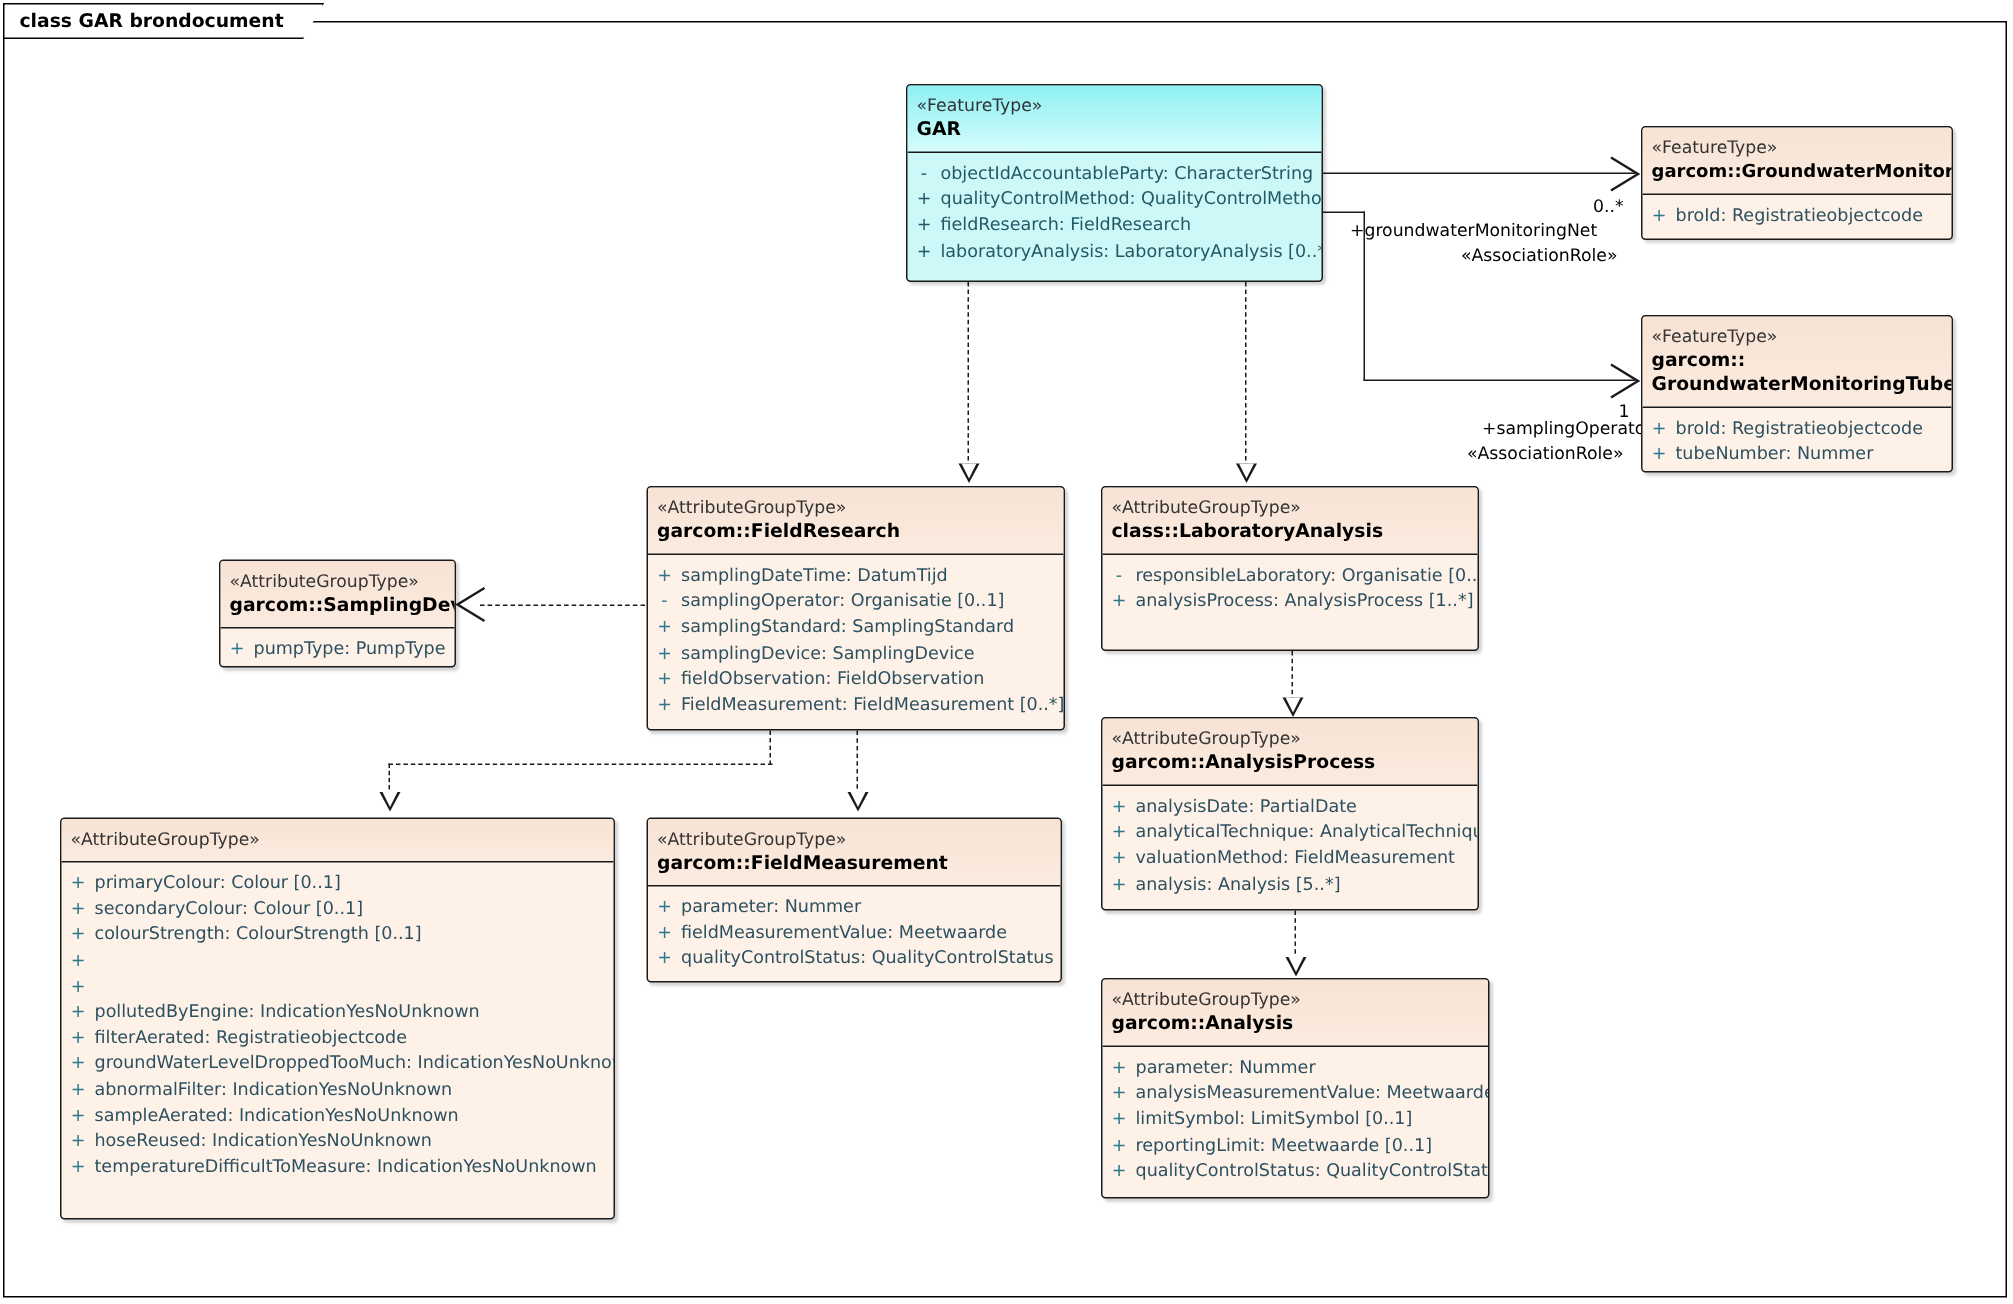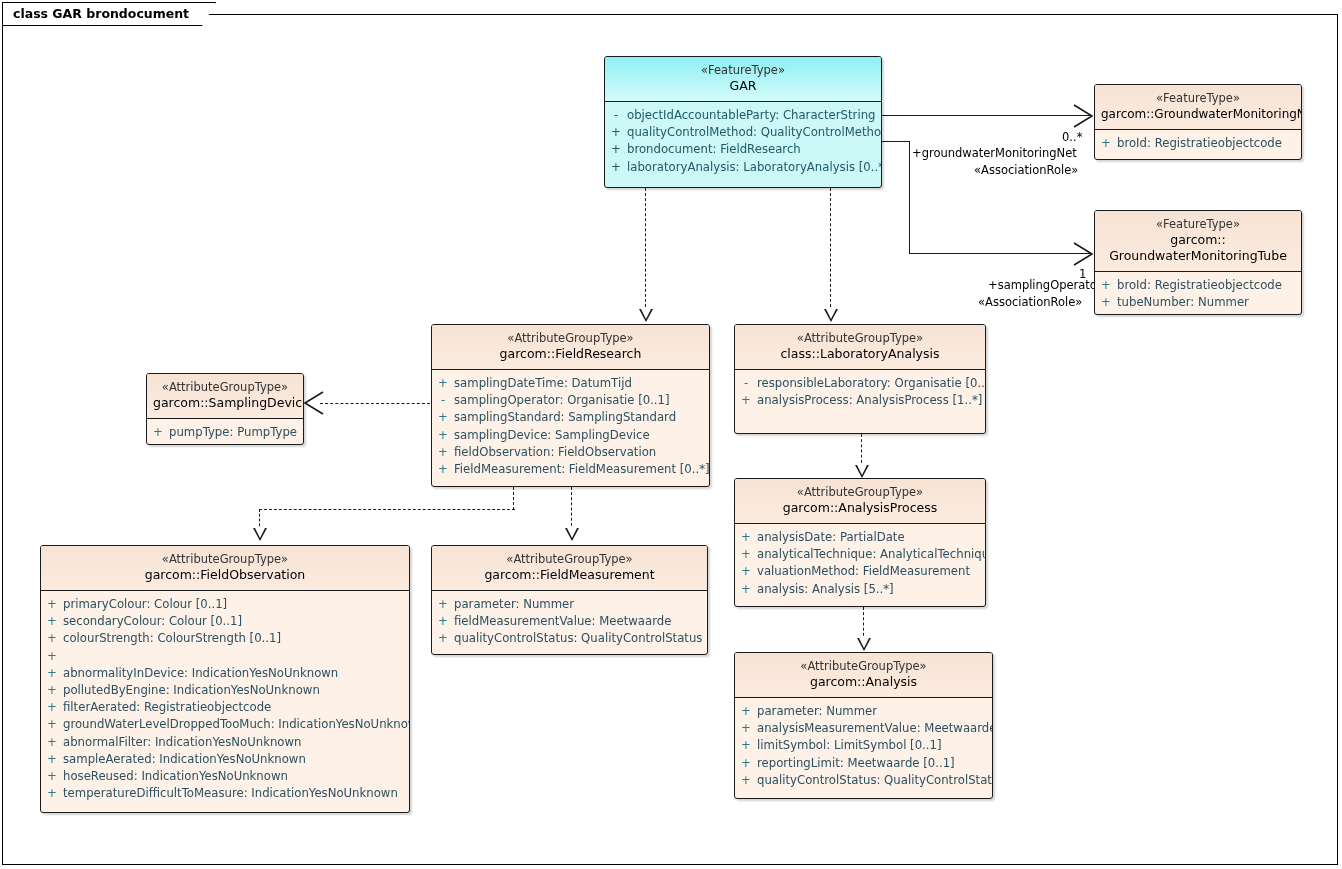--- a/index.html
+++ b/index.html
@@ -16,7 +16,7 @@
   
   .uml{position:absolute;box-sizing:border-box;border:1.4px solid #1a1a1a;border-radius:3px;
     background:#fdf1e8;box-shadow:2px 2px 2px rgba(0,0,0,0.17);overflow:hidden;}
-  .uml .hdr{box-sizing:border-box;padding:6px 6px 7px 6px;text-align:center;
+  .uml .hdr{box-sizing:border-box;padding:6px 6px 7px 6px;
     background:linear-gradient(#f7e3d4,#fbebdf);border-bottom:1.4px solid #1a1a1a;}
   .uml.cyan{background:#ccf8f8;}
   .uml.cyan .hdr{background:linear-gradient(#8ef0f2,#d5fcfc);}

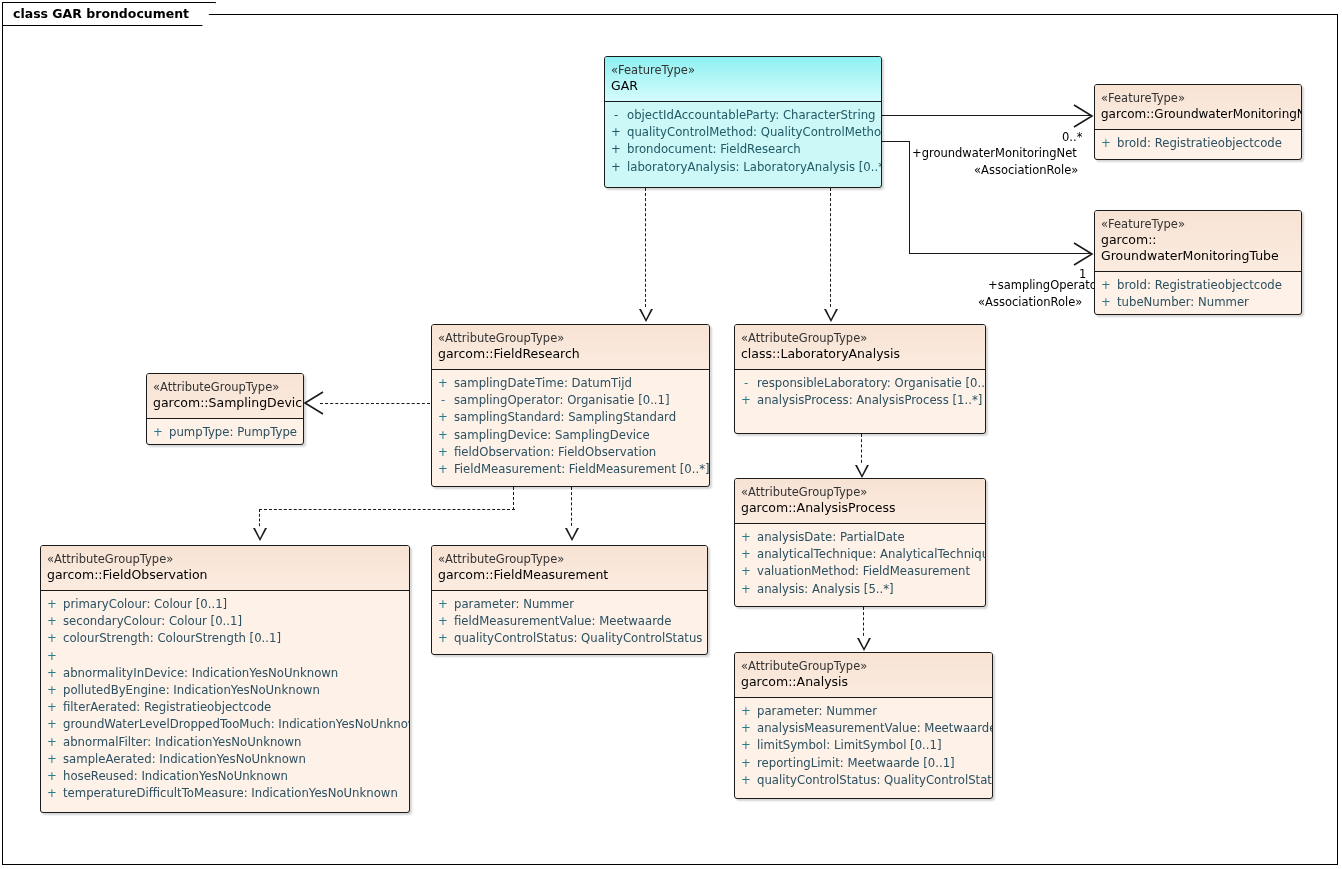--- a/index.html
+++ b/index.html
@@ -21,7 +21,7 @@
   .uml.cyan{background:#ccf8f8;}
   .uml.cyan .hdr{background:linear-gradient(#8ef0f2,#d5fcfc);}
   .stereo{font-size:11.5px;color:#333;line-height:15px;white-space:nowrap;}
-  .cname{font-size:12.5px;font-weight:normal;color:#000;line-height:16px;white-space:nowrap;}
+  .cname{font-size:12.5px;font-weight:bold;color:#000;line-height:16px;white-space:nowrap;}
   .attrs{padding:5px 0 6px 0;}
   .attr{display:flex;align-items:baseline;font-size:11.7px;line-height:17.2px;color:#2c5060;white-space:nowrap;}
   .attr .vis{width:22px;text-align:center;flex:none;color:#2a7a8c;}

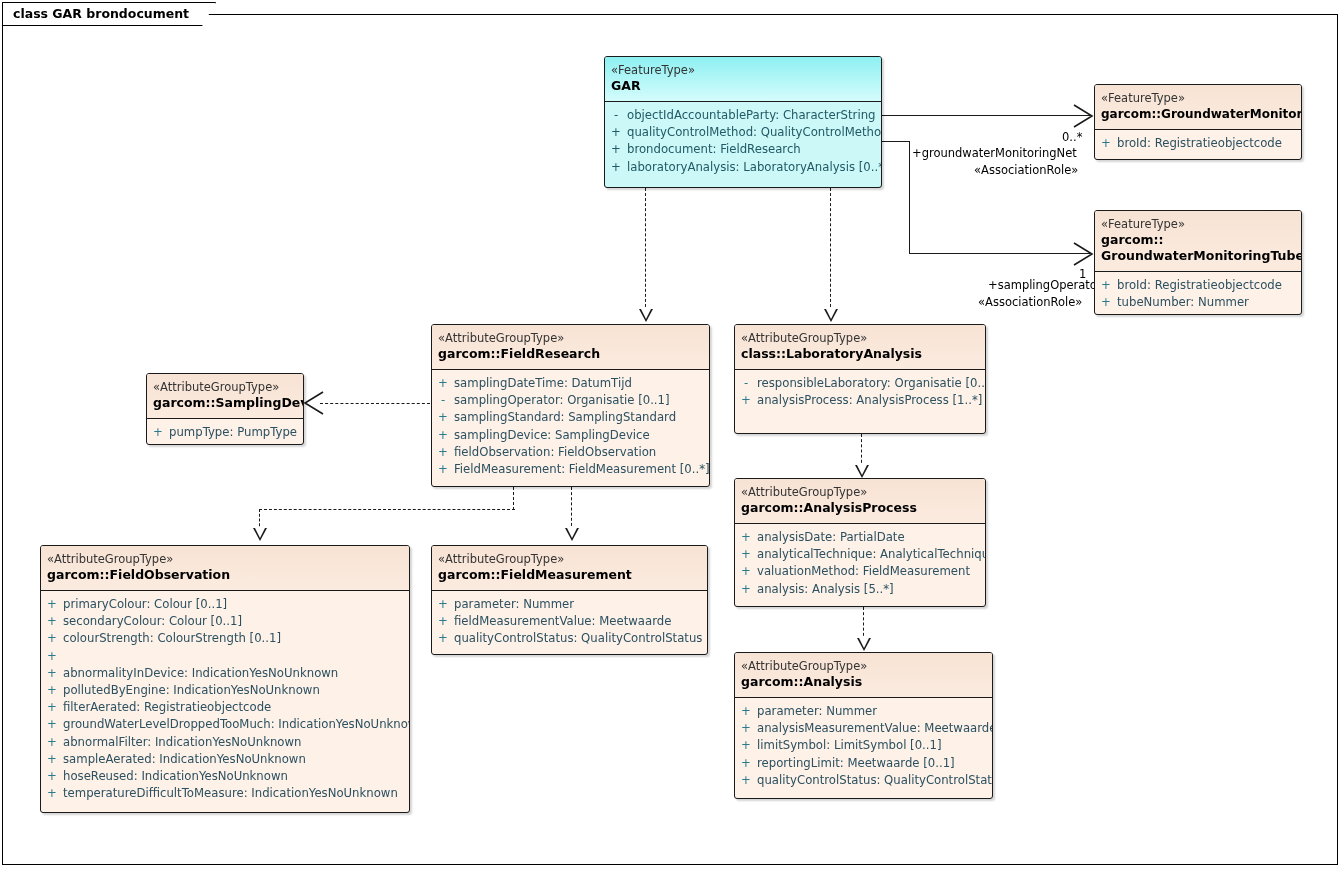--- a/index.html
+++ b/index.html
@@ -120,7 +120,7 @@
         </div>
       <div class="attr">
           <span class="vis">+</span>
-          <span class="txt">brondocument: FieldResearch</span>
+          <span class="txt">fieldResearch: FieldResearch</span>
         </div>
       <div class="attr">
           <span class="vis">+</span>

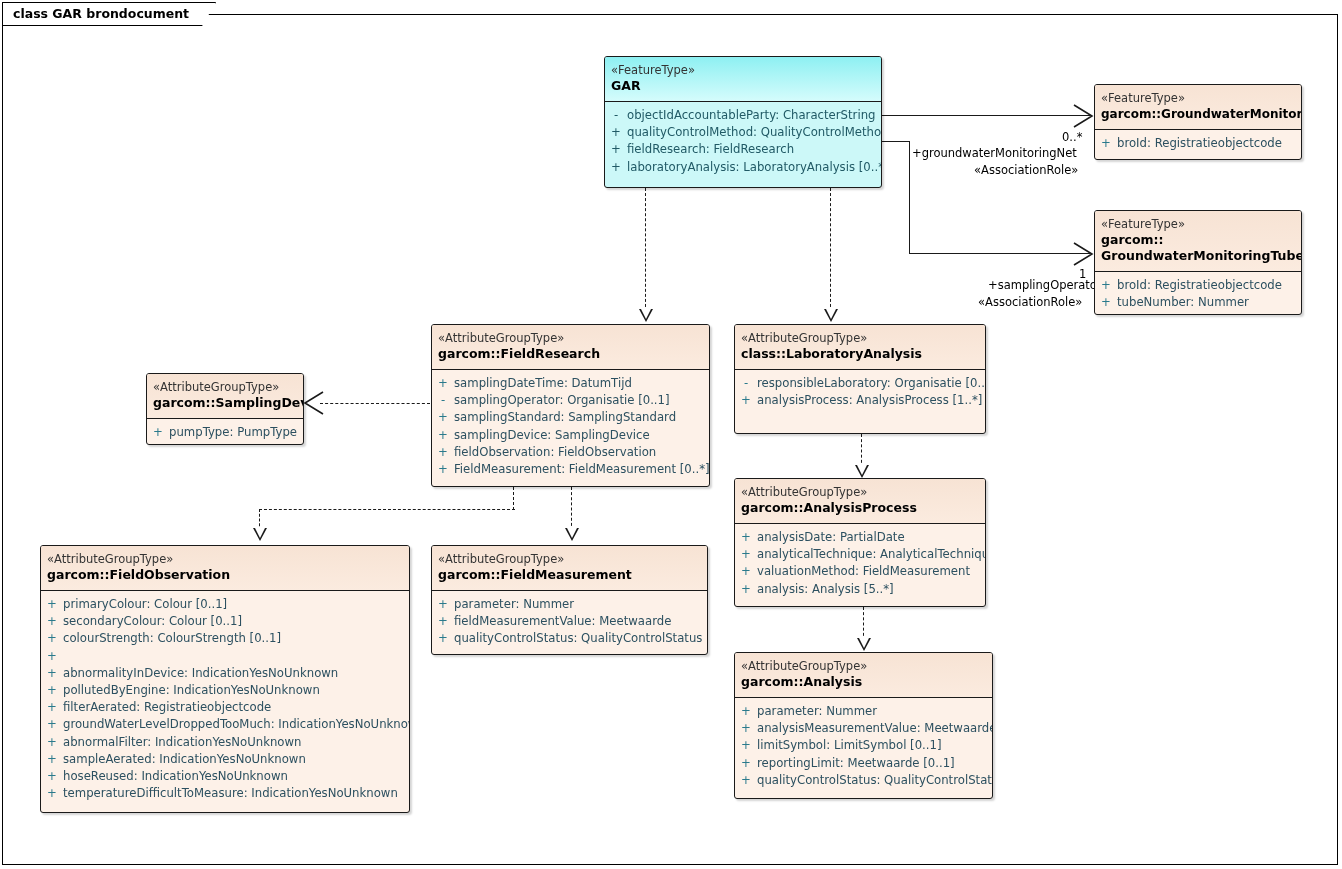--- a/index.html
+++ b/index.html
@@ -97,7 +97,7 @@
   </div>
 
   <div class="lbl" style="left:1062px;top:130px;">0..*</div>
-  <div class="lbl c" style="left:900px;top:146px;margin-left:12px;">+groundwaterMonitoringNet</div>
+  <div class="lbl c" style="left:900px;top:146px;">+groundwaterMonitoringNet</div>
   <div class="lbl c" style="left:974px;top:163px;">«AssociationRole»</div>
 
   <div class="lbl" style="left:1079px;top:267px;">1</div>

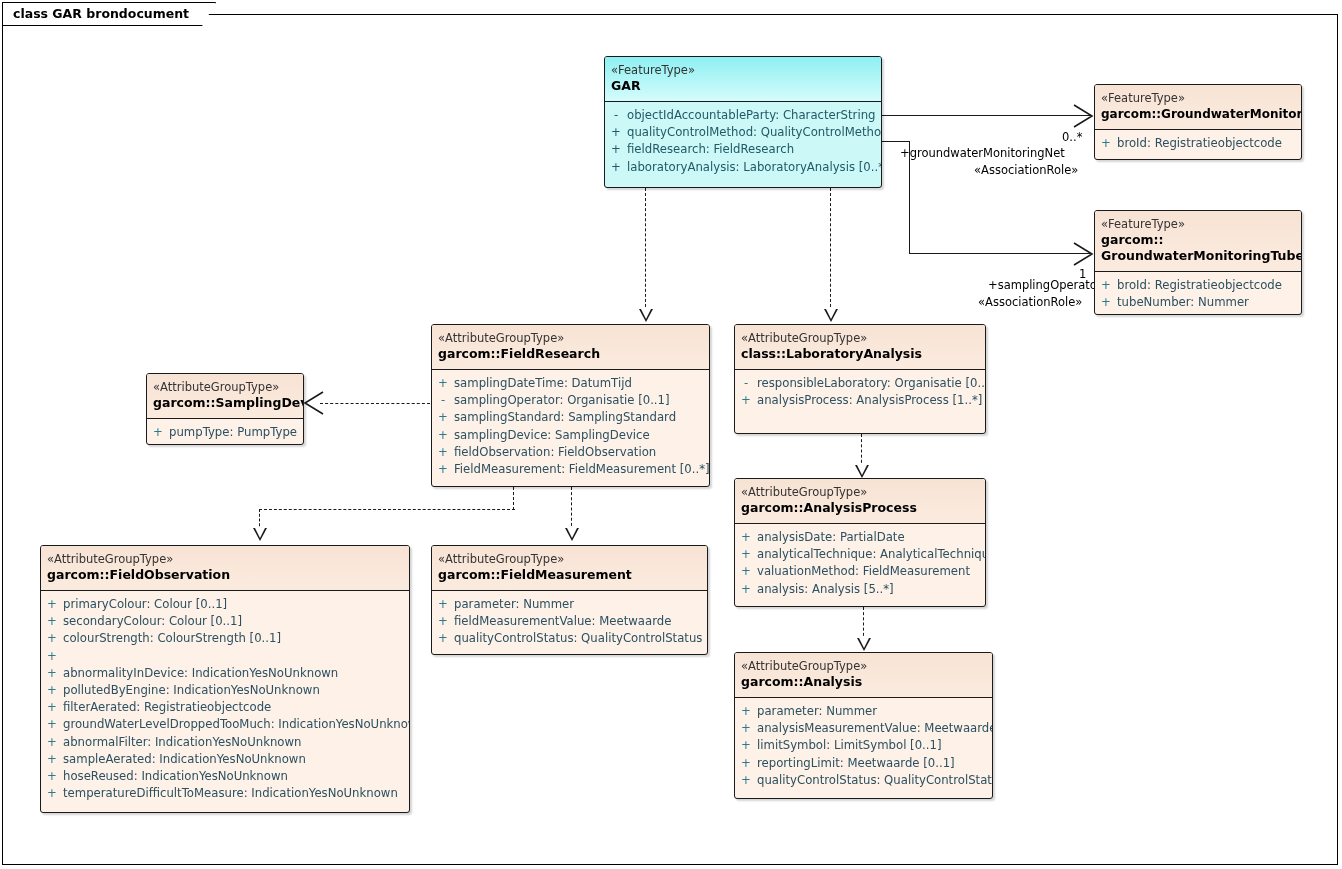--- a/index.html
+++ b/index.html
@@ -280,7 +280,6 @@
   <div class="uml" style="left:40px;top:545px;width:370px;height:268px;">
     <div class="hdr">
       <div class="stereo">«AttributeGroupType»</div>
-      <div class="cname">garcom::FieldObservation</div>
     </div>
     <div class="attrs">
       <div class="attr">

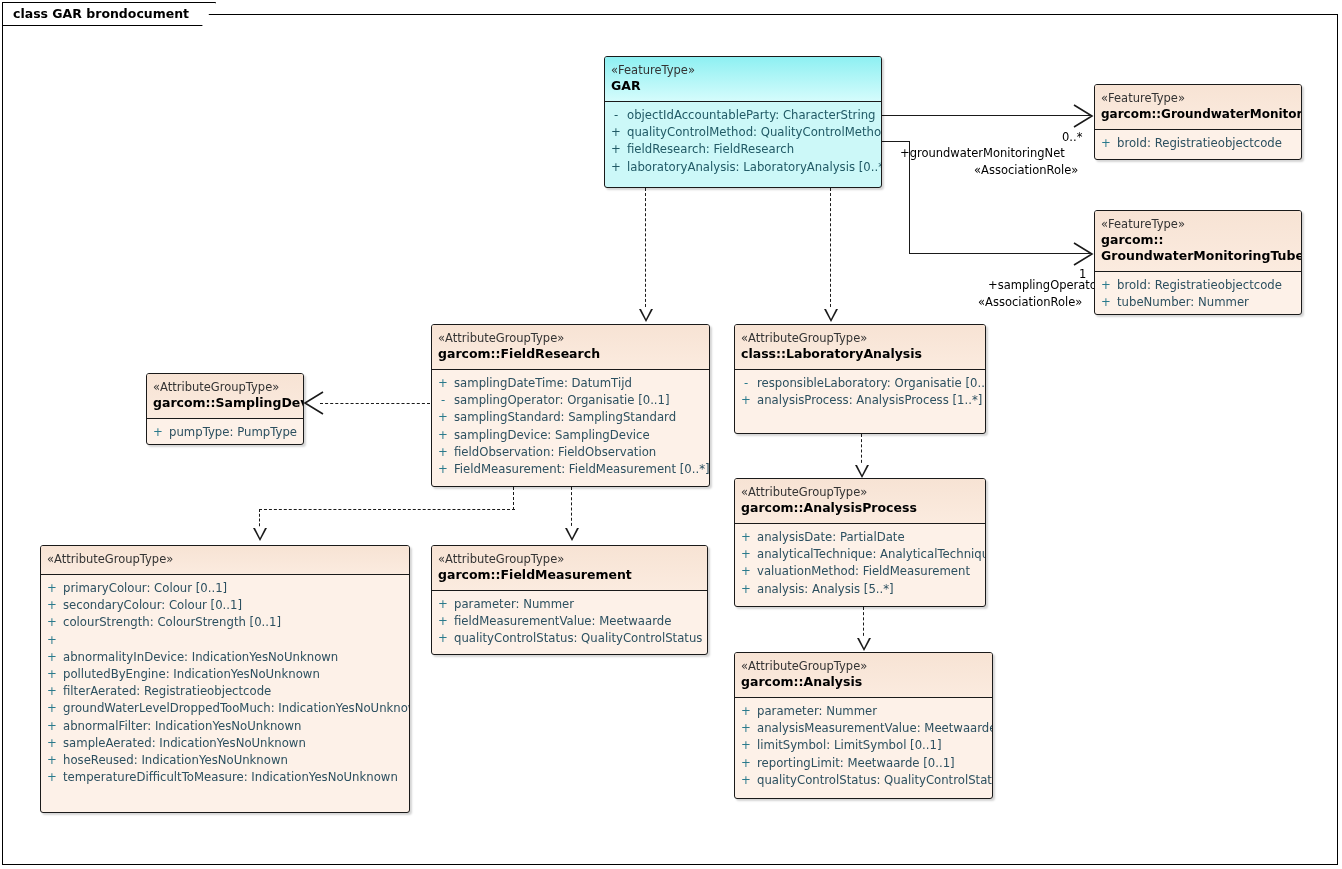--- a/index.html
+++ b/index.html
@@ -299,7 +299,6 @@
         </div>
       <div class="attr">
           <span class="vis">+</span>
-          <span class="txt">abnormalityInDevice: IndicationYesNoUnknown</span>
         </div>
       <div class="attr">
           <span class="vis">+</span>

